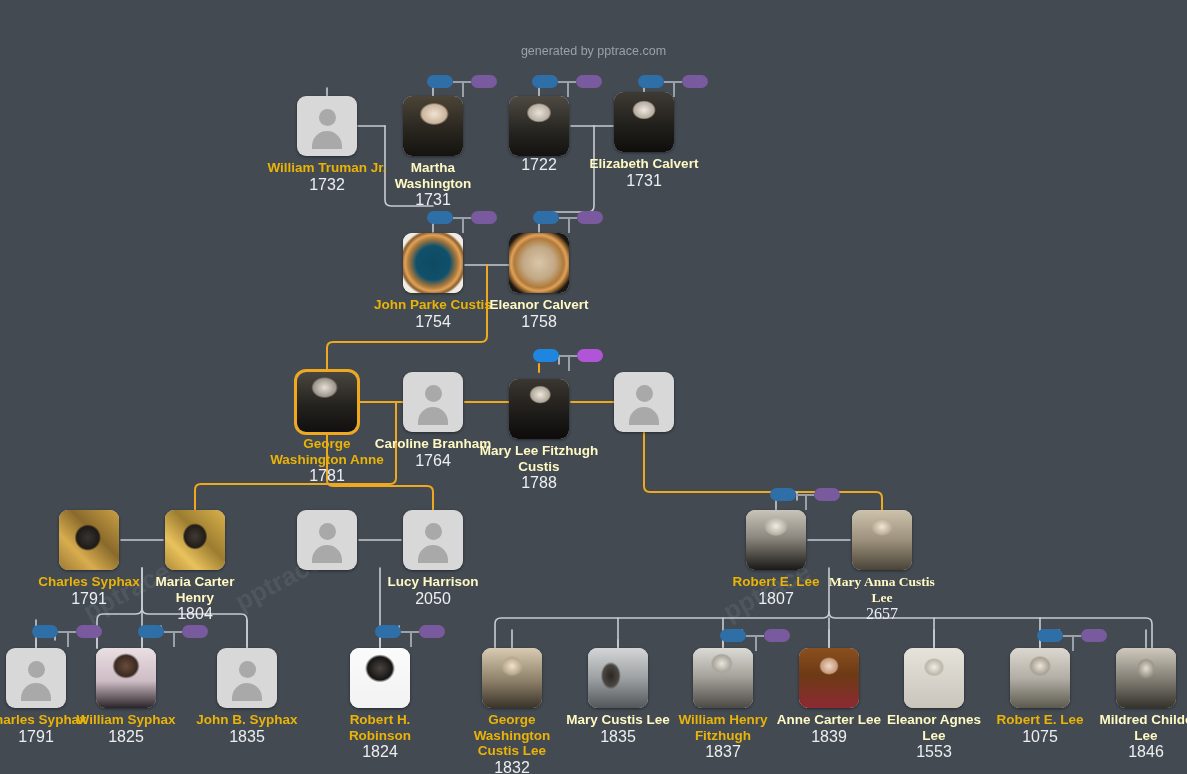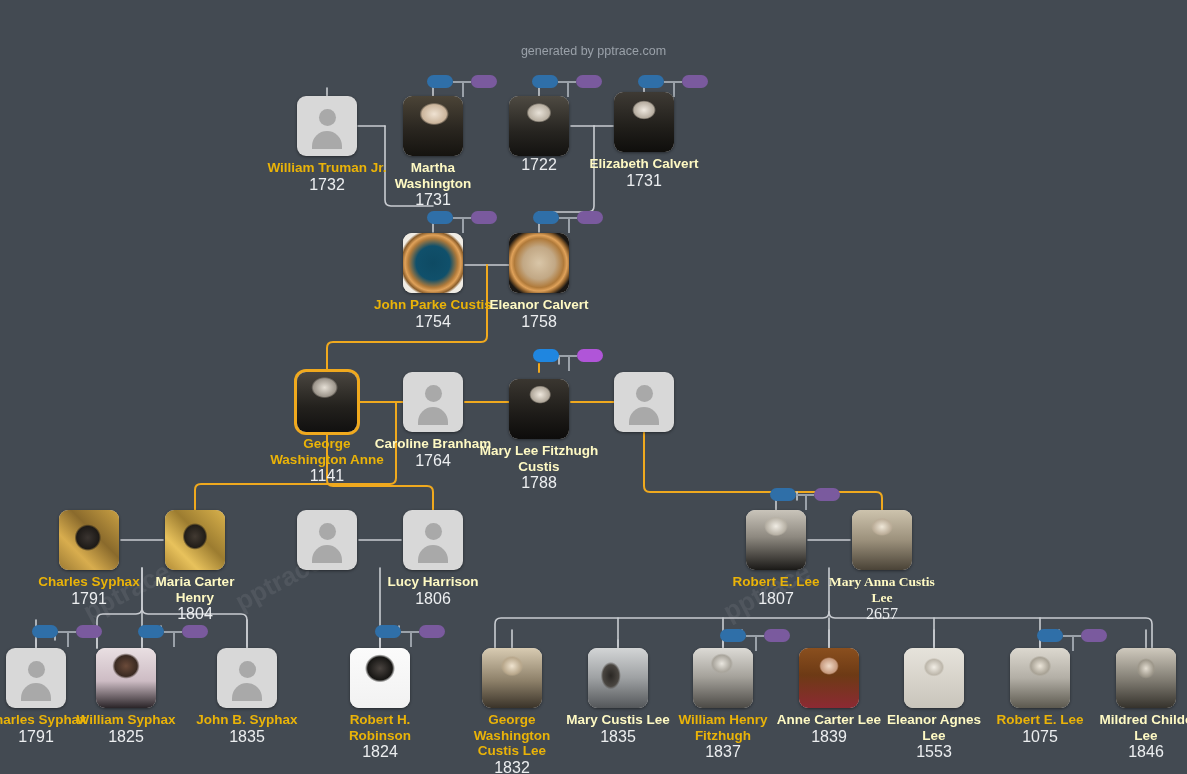--- a/index.html
+++ b/index.html
@@ -286,7 +286,7 @@
           <div class="pt" style="background: radial-gradient(30% 24% at 46% 26%, rgb(230, 224, 214) 0%, rgb(157, 150, 140) 62%, transparent 74%), linear-gradient(rgb(74, 70, 64), rgb(35, 33, 29) 58%, rgb(17, 16, 16));"></div>
         </div>
         <div class="name m">George Washington Anne</div>
-        <div class="year">1141</div>
+        <div class="year">1781</div>
       </div>
       <div class="node" style="left: 373px; top: 372px;">
         <div class="photo sil"></div>

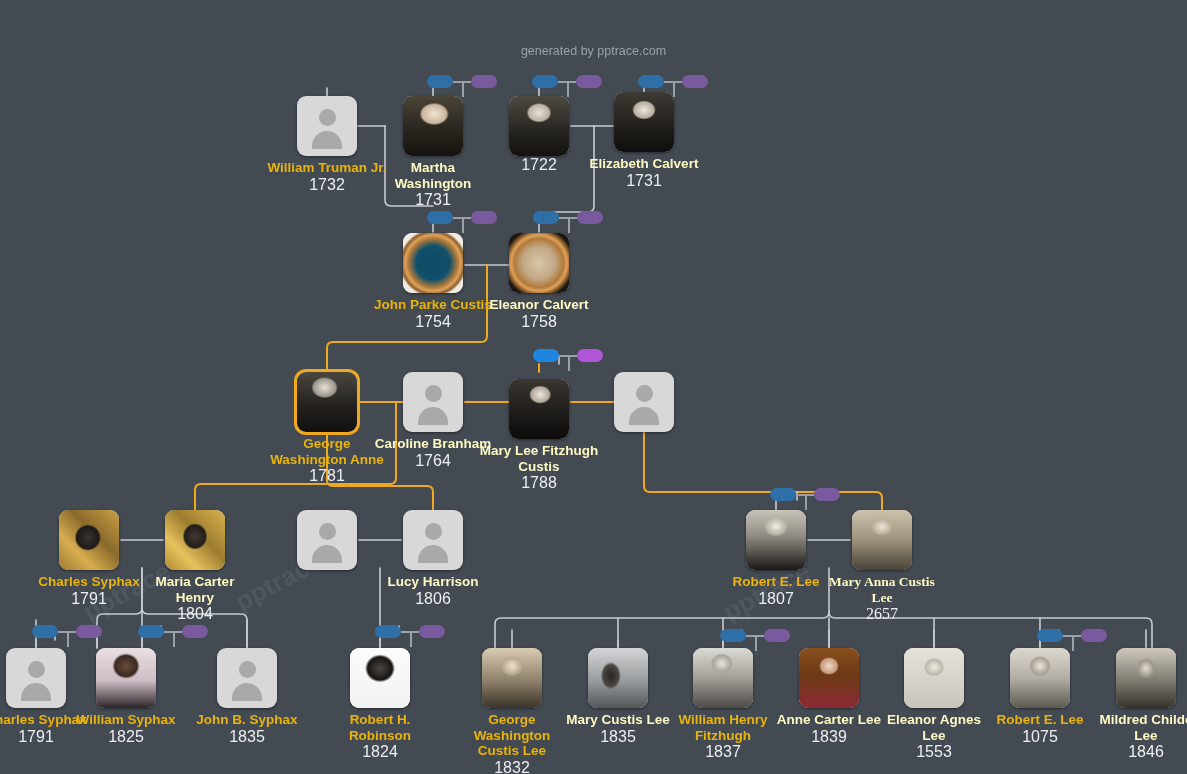--- a/index.html
+++ b/index.html
@@ -323,7 +323,7 @@
       <div class="node" style="left: 373px; top: 510px;">
         <div class="photo sil"></div>
         <div class="name f">Lucy Harrison</div>
-        <div class="year">1806</div>
+        <div class="year">2050</div>
       </div>
       <div class="node" style="left: 716px; top: 510px;">
         <div class="photo">

